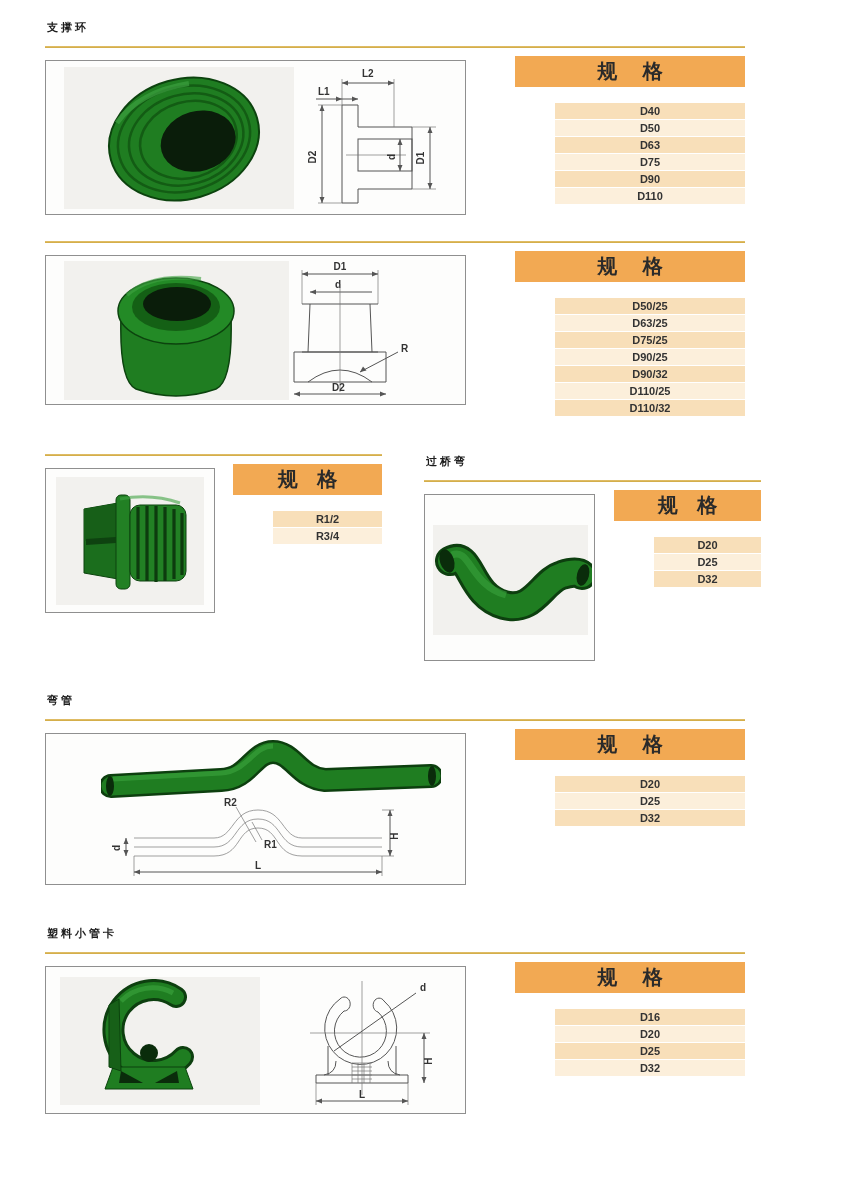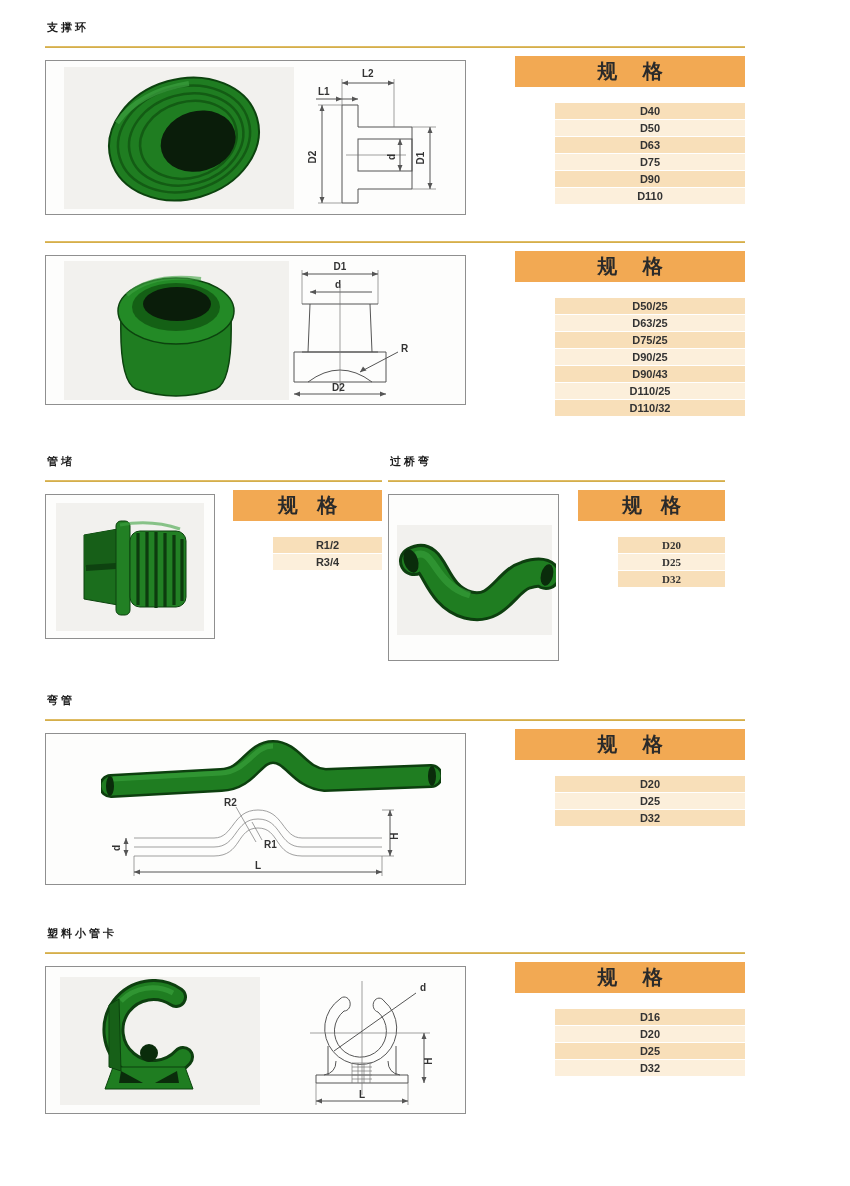--- a/index.html
+++ b/index.html
@@ -150,7 +150,7 @@
           <div class="spec-row even">D63/25</div>
           <div class="spec-row odd">D75/25</div>
           <div class="spec-row even">D90/25</div>
-          <div class="spec-row odd">D90/43</div>
+          <div class="spec-row odd">D90/32</div>
           <div class="spec-row even">D110/25</div>
           <div class="spec-row odd">D110/32</div>
         </div>

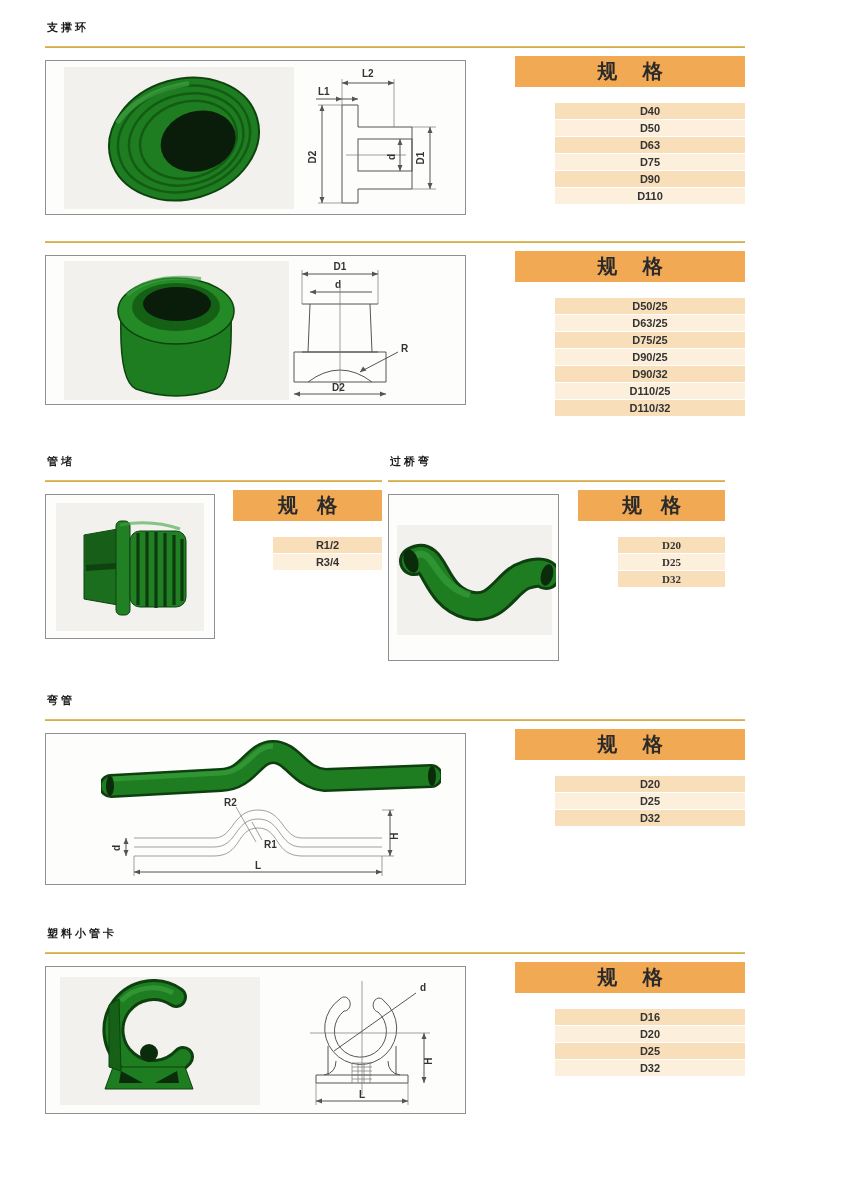--- a/index.html
+++ b/index.html
@@ -159,7 +159,6 @@
   </section>
 
   <section class="sec" style="top:454px; left:45px; width:337px;">
-    <h2 class="sec-title">管堵</h2>
     <div class="rule"></div>
     <div class="content">
       <div class="imgbox" style="width:170px; height:145px;">

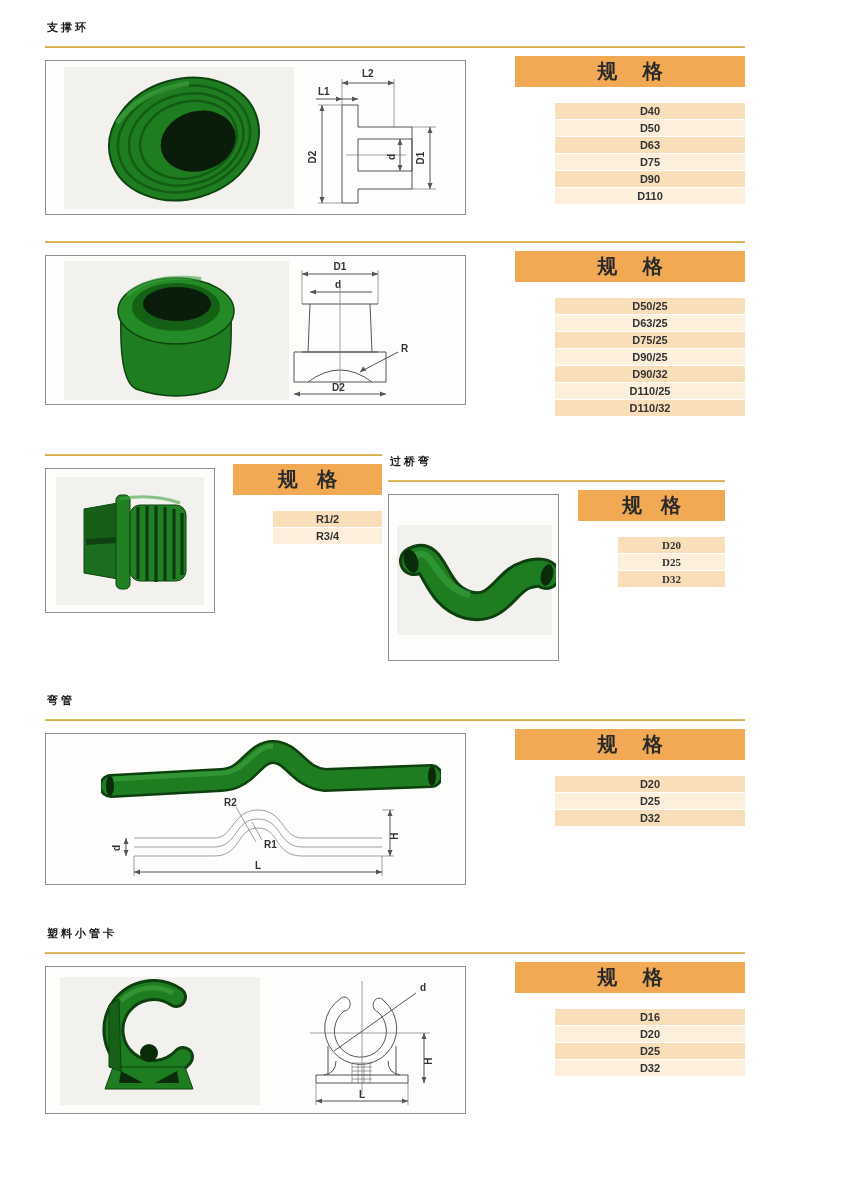--- a/index.html
+++ b/index.html
@@ -191,7 +191,7 @@
     </div>
   </section>
 
-  <section class="sec" style="top:454px; left:388px; width:337px;font-family:Liberation Serif, serif;">
+  <section class="sec" style="top:454px; left:424px; width:337px;">
     <h2 class="sec-title">过桥弯</h2>
     <div class="rule"></div>
     <div class="content">

